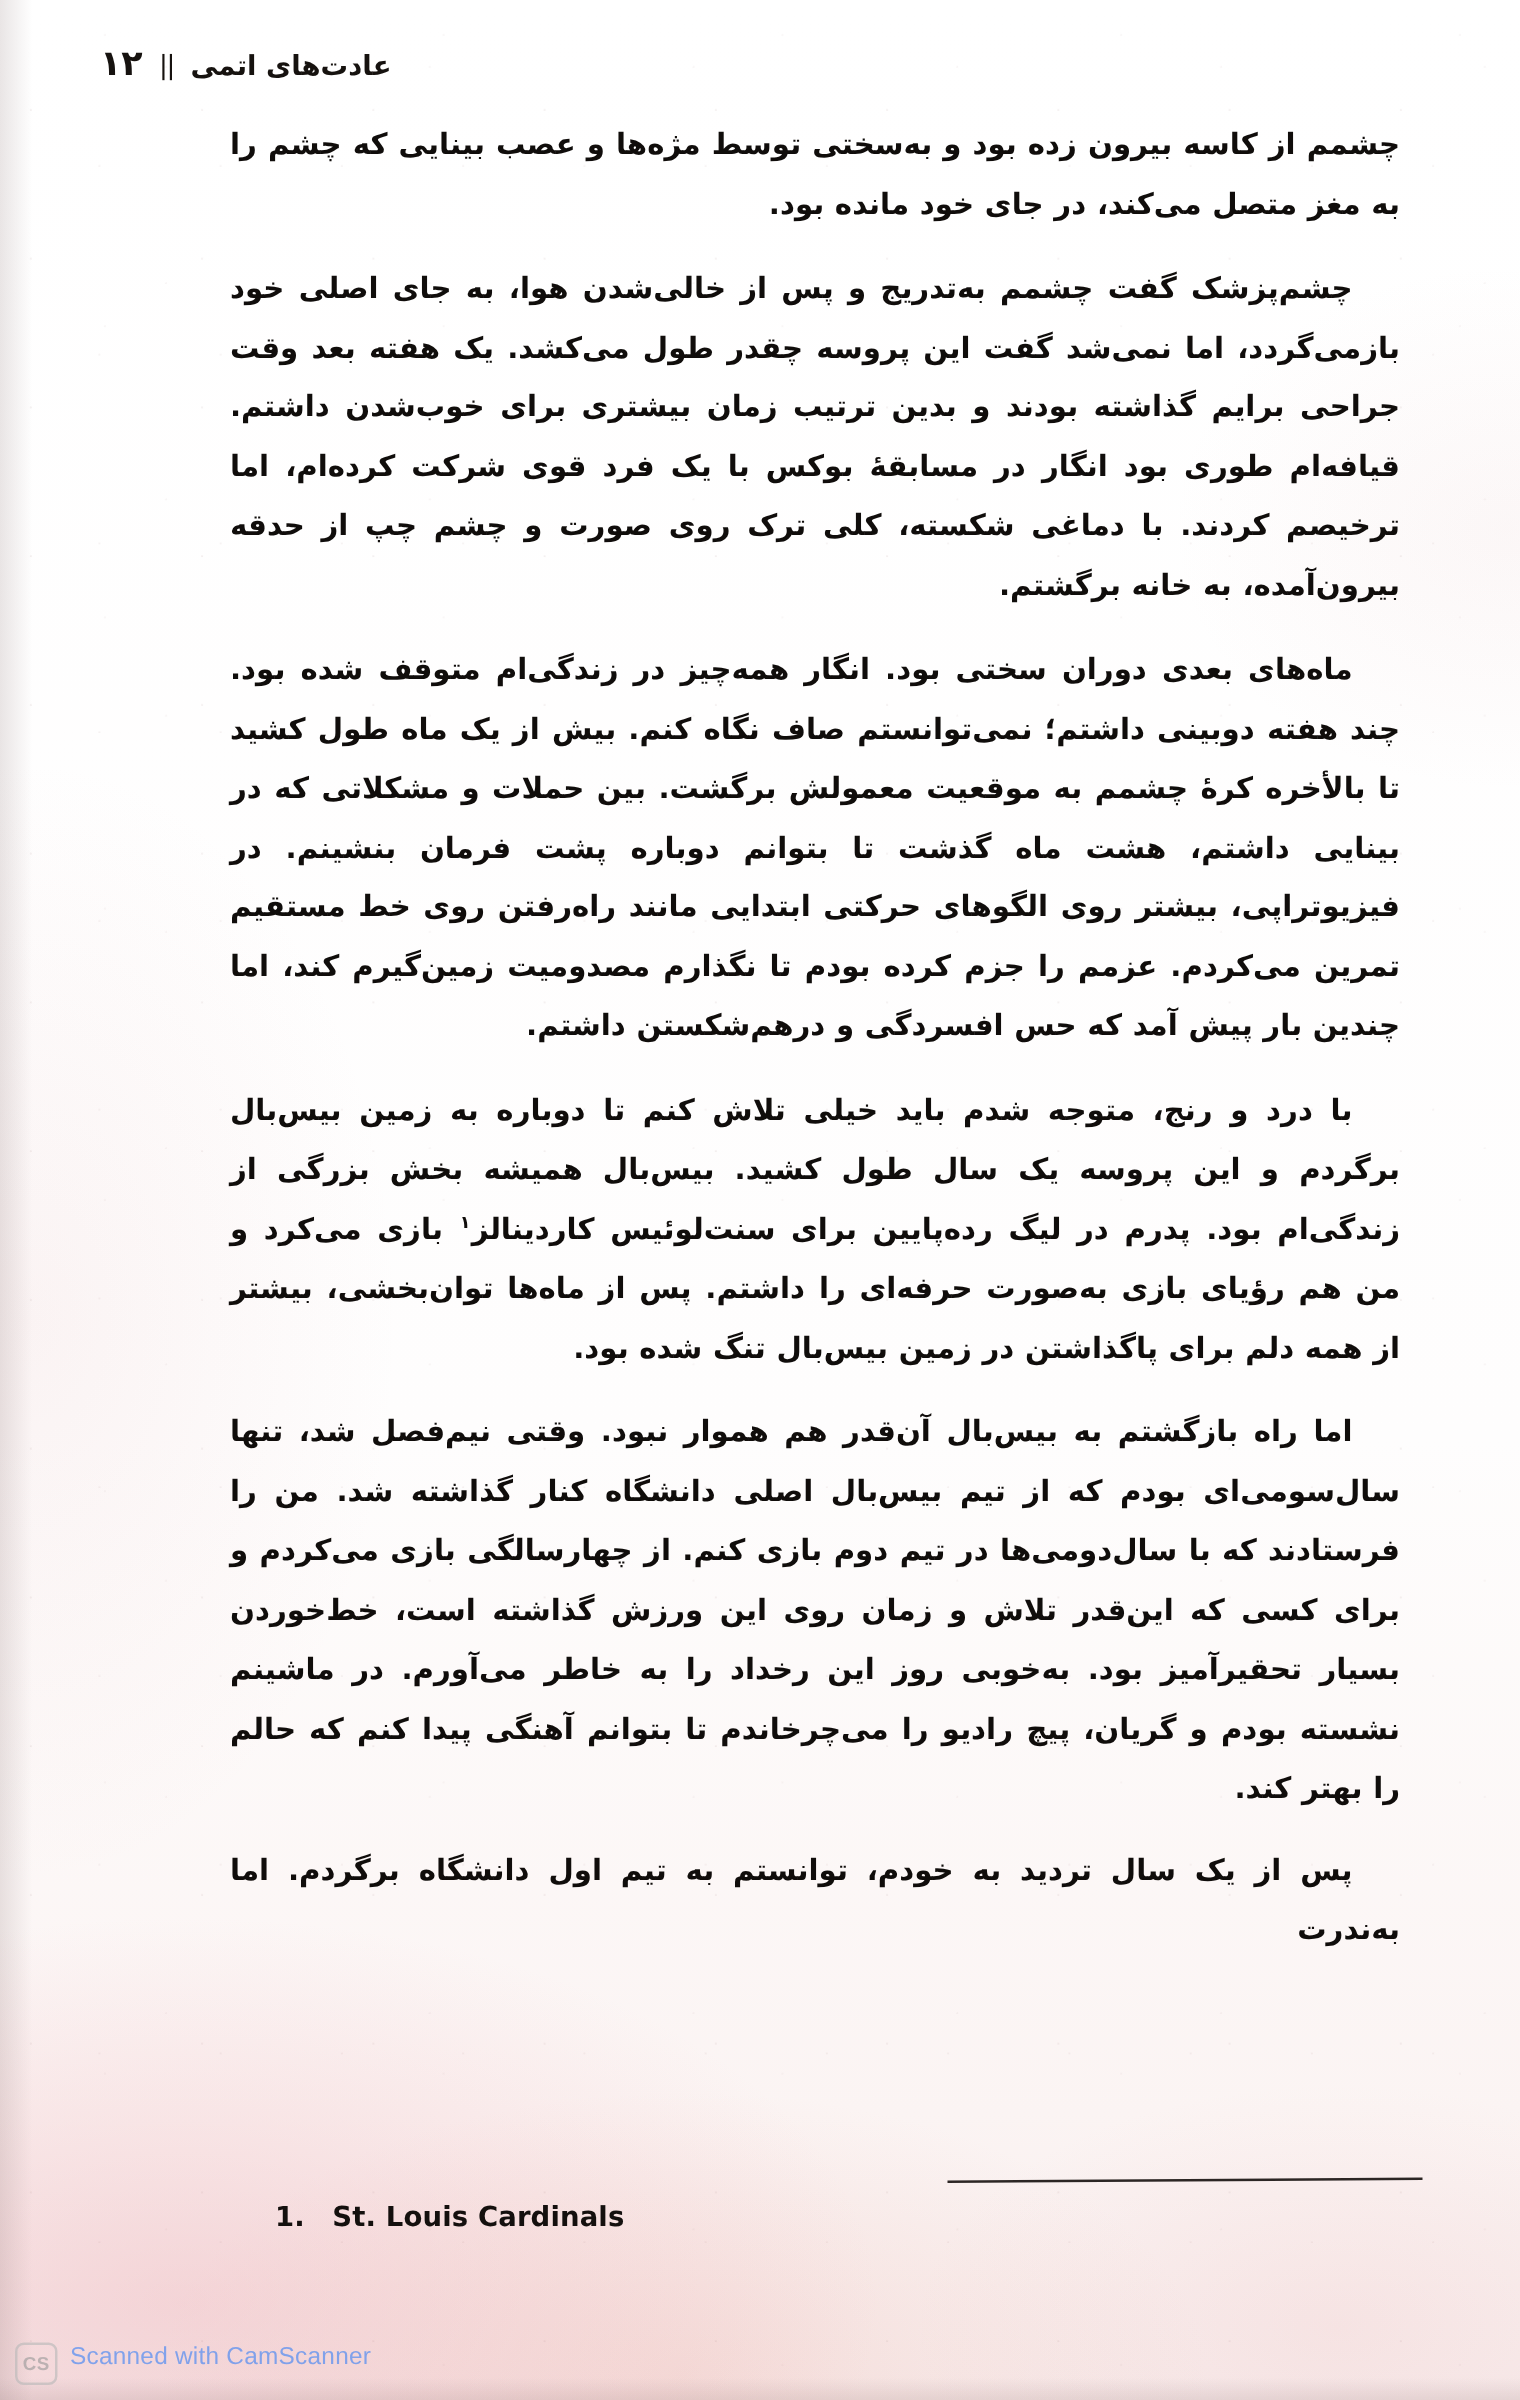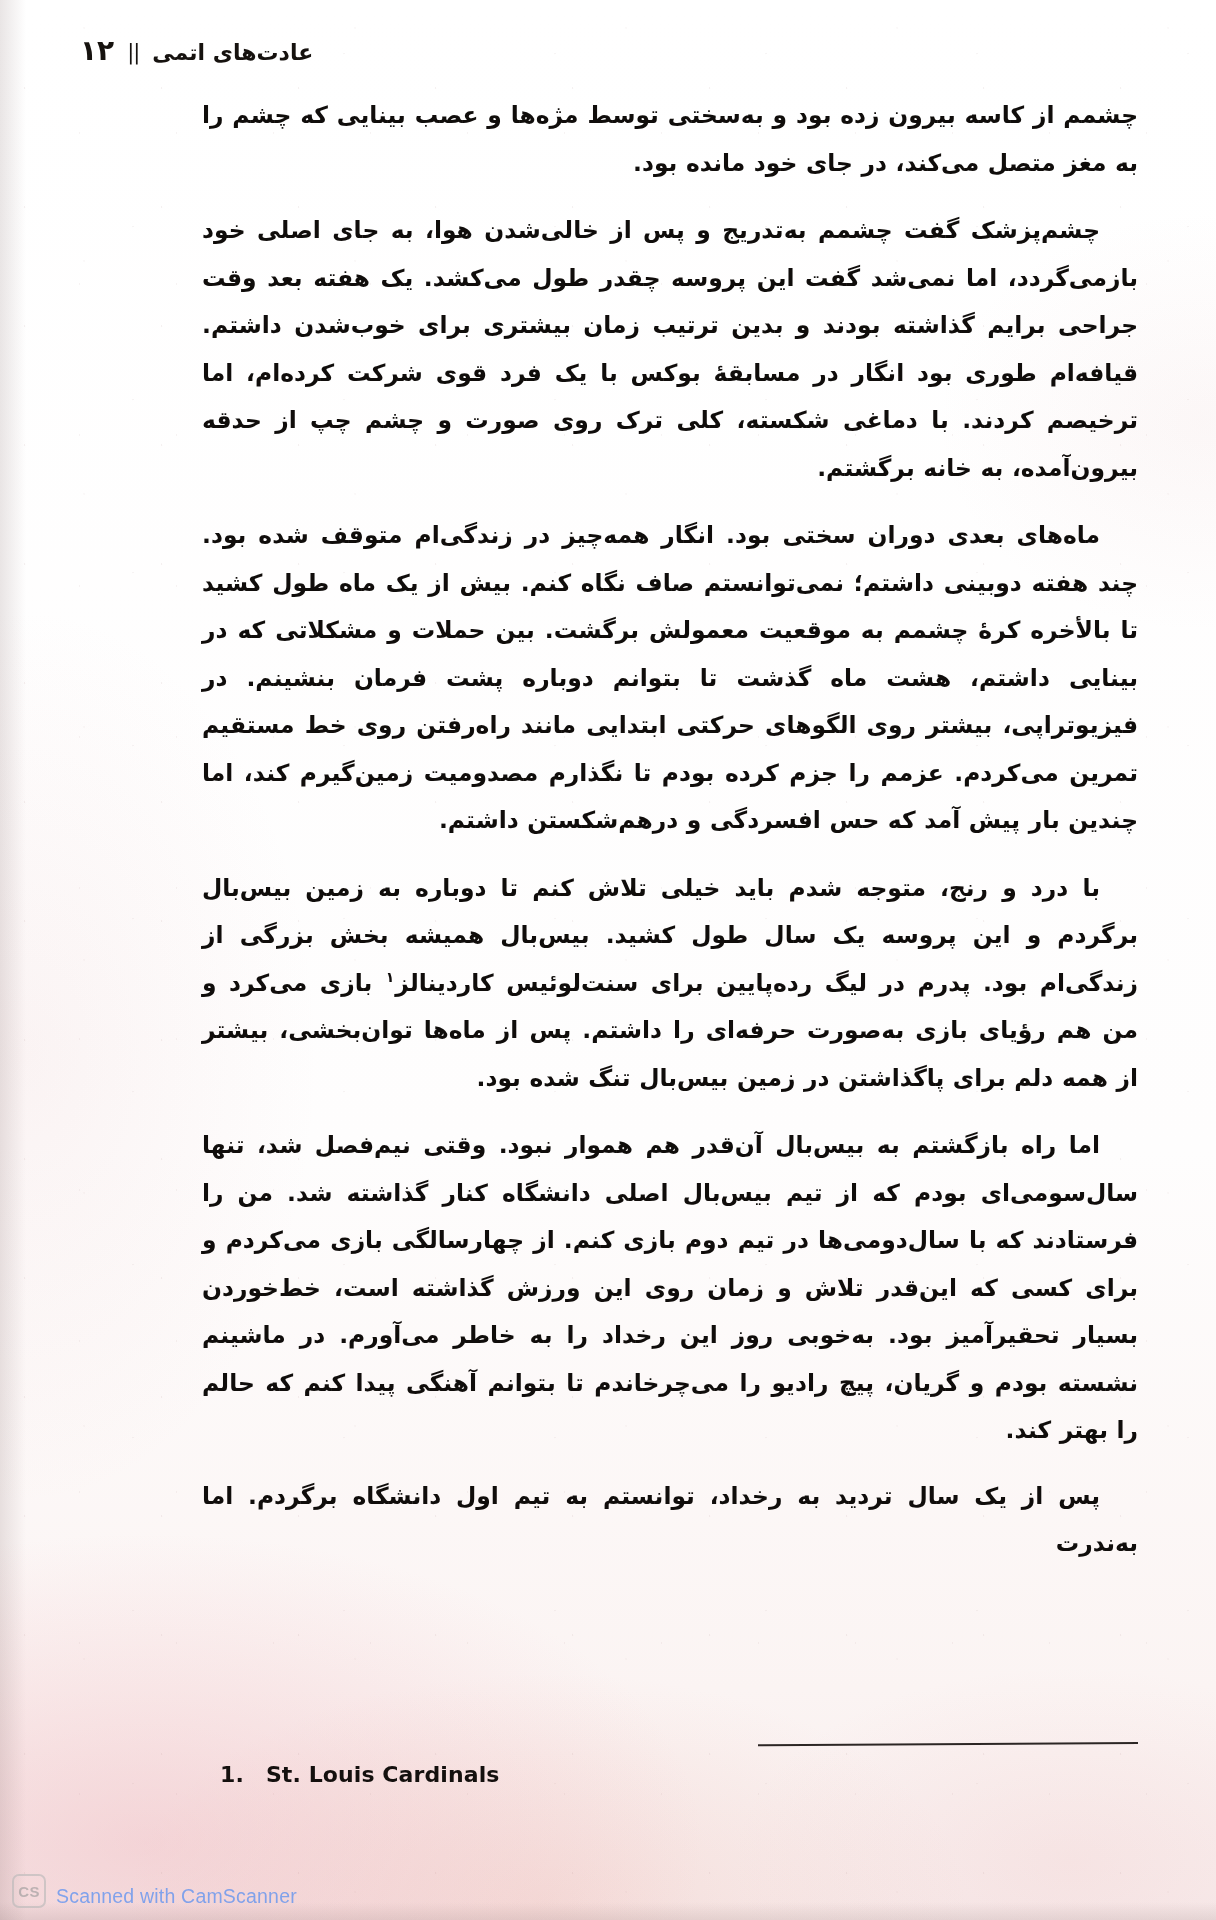--- a/index.html
+++ b/index.html
@@ -104,7 +104,7 @@
   .textblock {
     position: absolute;
     top: 92px;
-    right: 78px;
+    right: 96px;
     width: 936px;
     color: #100d0b;
   }

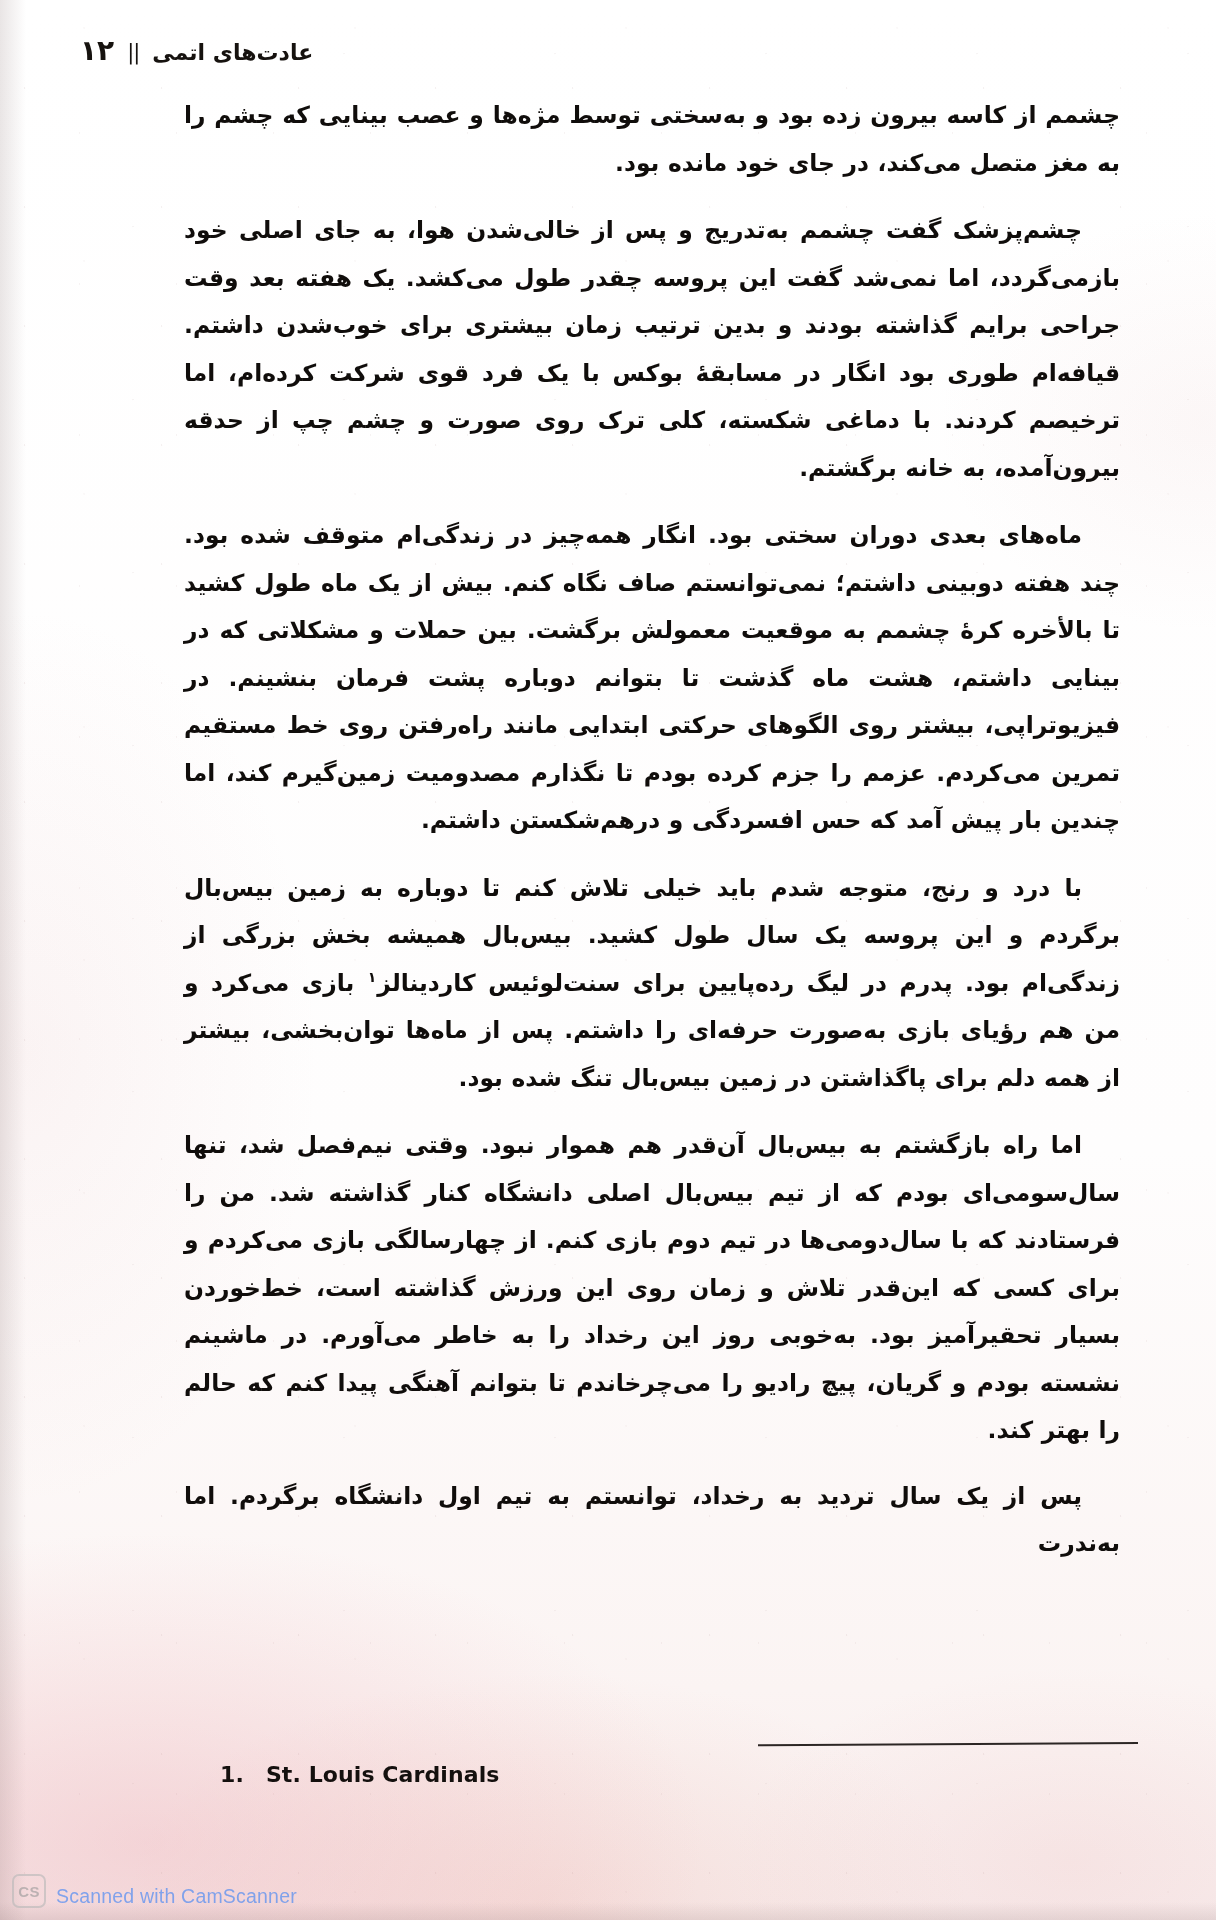--- a/index.html
+++ b/index.html
@@ -236,7 +236,7 @@
 
       <p class="para indent tight">اما راه بازگشتم به بیس‌بال آن‌قدر هم هموار نبود. وقتی نیم‌فصل شد، تنها سال‌سومی‌ای بودم که از تیم بیس‌بال اصلی دانشگاه کنار گذاشته شد. من را فرستادند که با سال‌دومی‌ها در تیم دوم بازی کنم. از چهارسالگی بازی می‌کردم و برای کسی که این‌قدر تلاش و زمان روی این ورزش گذاشته است، خط‌خوردن بسیار تحقیرآمیز بود. به‌خوبی روز این رخداد را به خاطر می‌آورم. در ماشینم نشسته بودم و گریان، پیچ رادیو را می‌چرخاندم تا بتوانم آهنگی پیدا کنم که حالم را بهتر کند.</p>
 
-      <p class="para indent last-bold">پس از یک سال تردید به رخداد، توانستم به تیم اول دانشگاه برگردم. اما به‌ندرت</p>
+      <p class="para indent last-bold">پس از یک سال تردید به خودم، توانستم به تیم اول دانشگاه برگردم. اما به‌ندرت</p>
 
     </div>
 

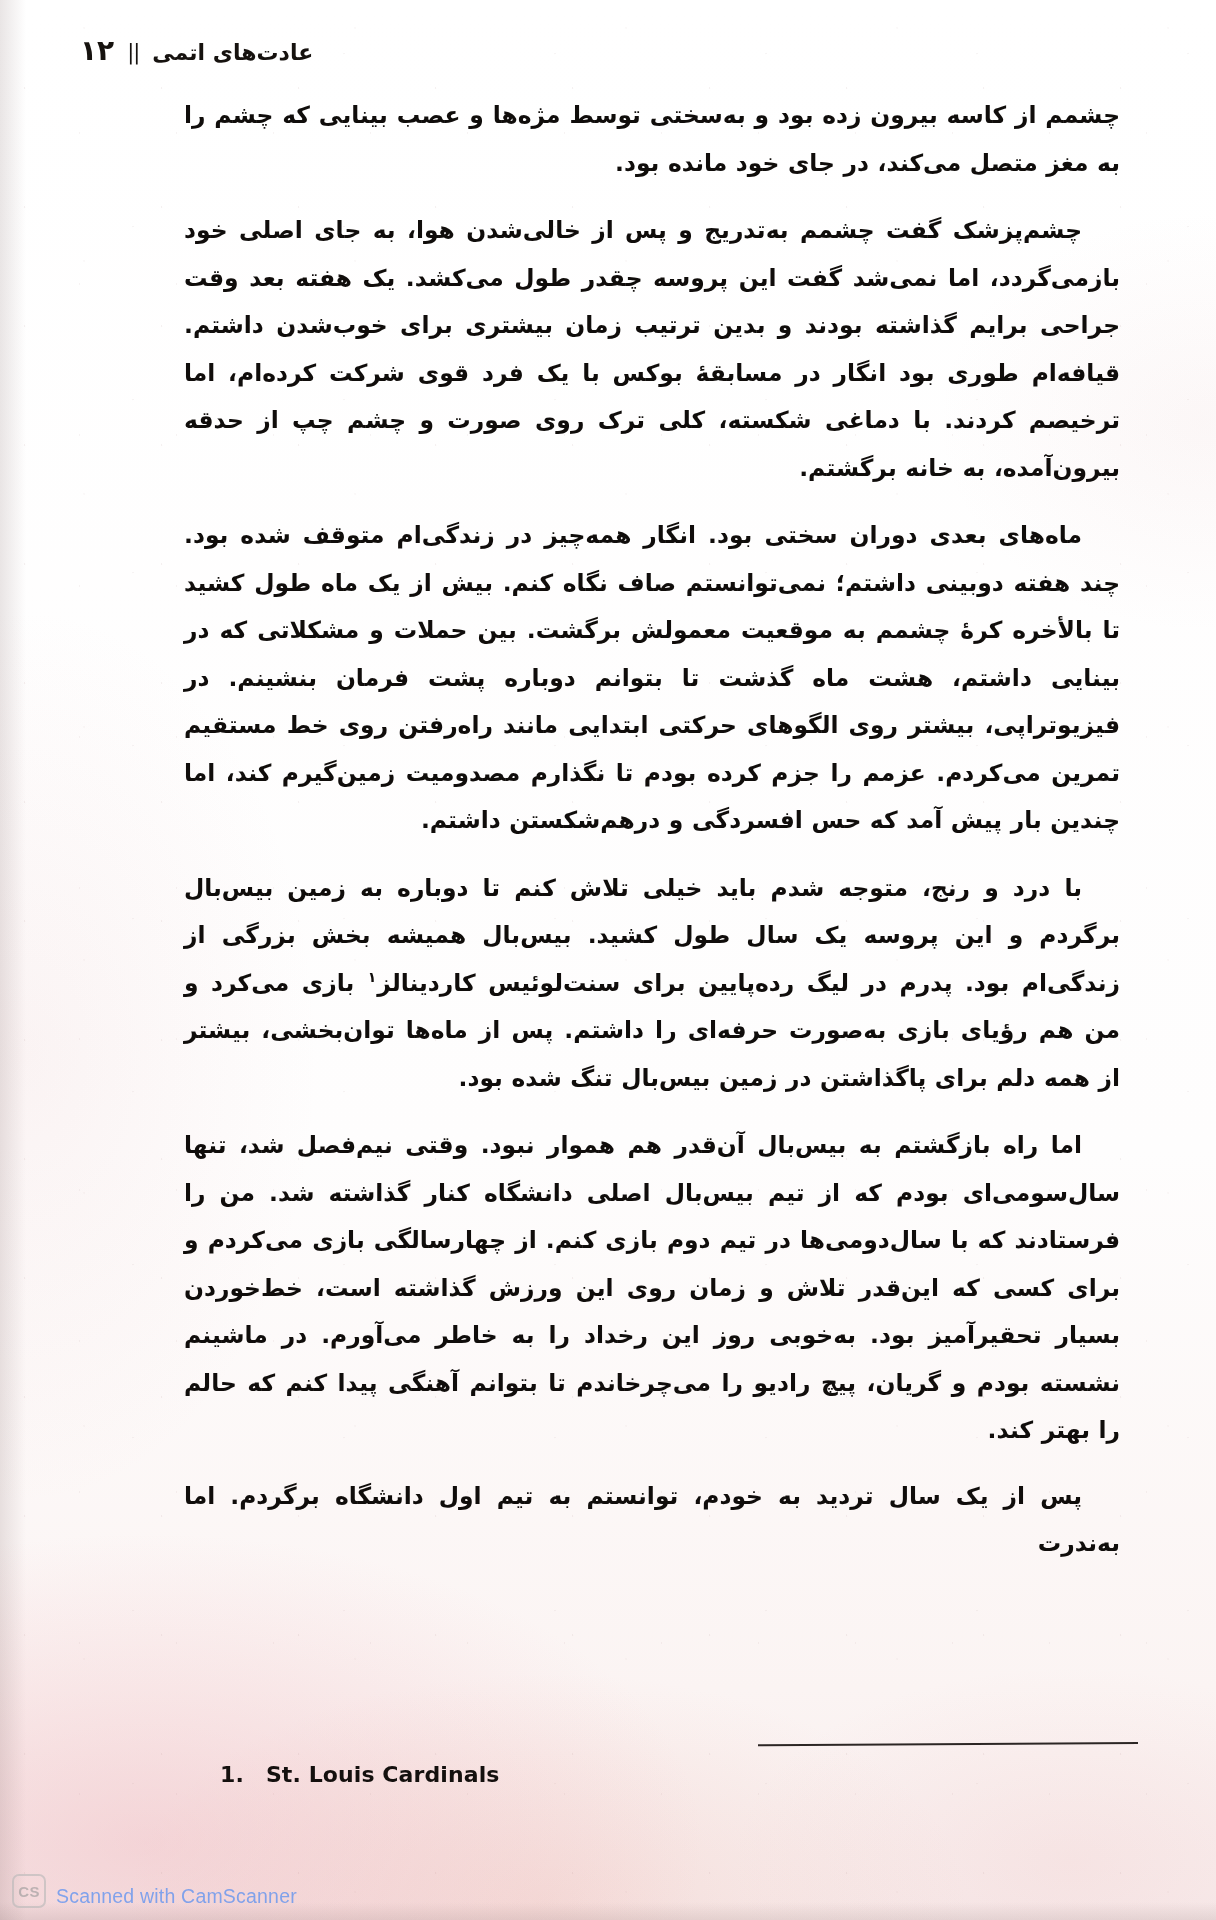--- a/index.html
+++ b/index.html
@@ -179,7 +179,7 @@
     bottom: 12px;
     display: flex;
     flex-direction: row;
-    align-items: flex-end;
+    align-items: flex-start;
     gap: 10px;
     direction: ltr;
     z-index: 8;

